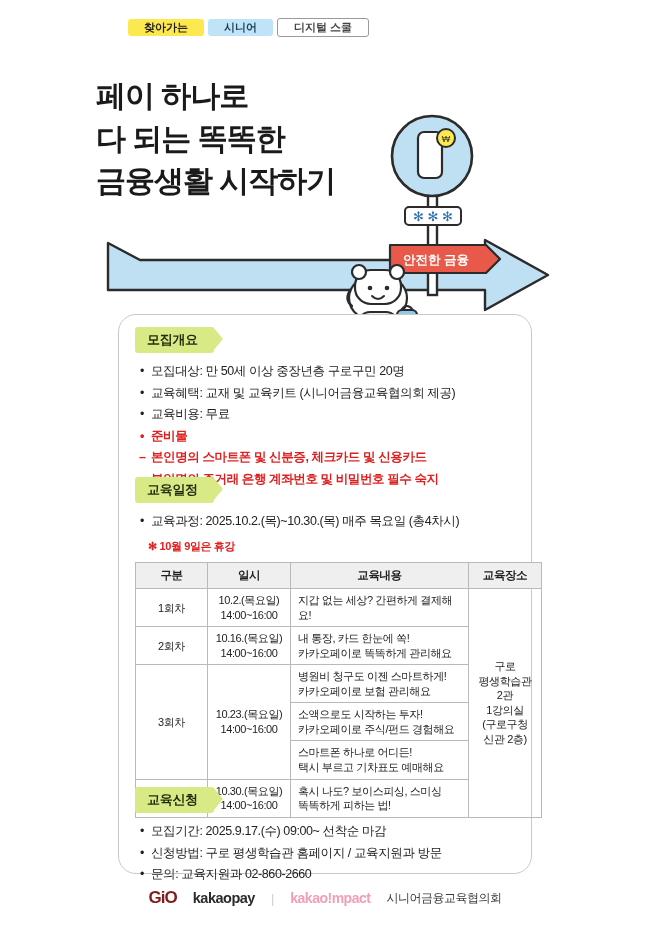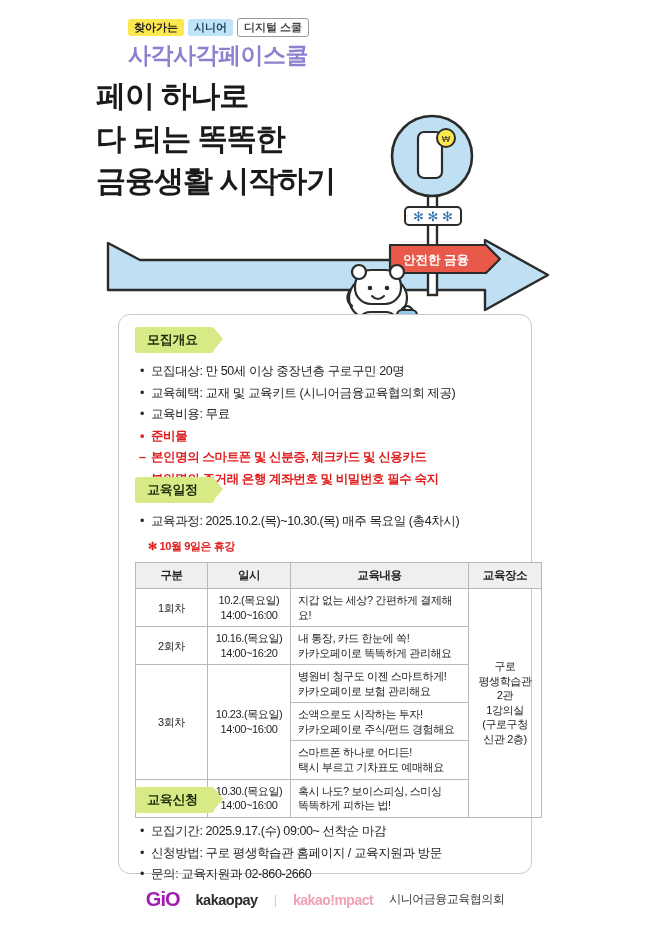--- a/index.html
+++ b/index.html
@@ -24,7 +24,7 @@
   }
   .brand-chip {
     font-size: 11px; font-weight: bold;
-    padding: 2px 6px; border-radius: 3px;
+    padding: 2px 16px; border-radius: 3px;
     line-height: 1.2;
     white-space: nowrap;
   }

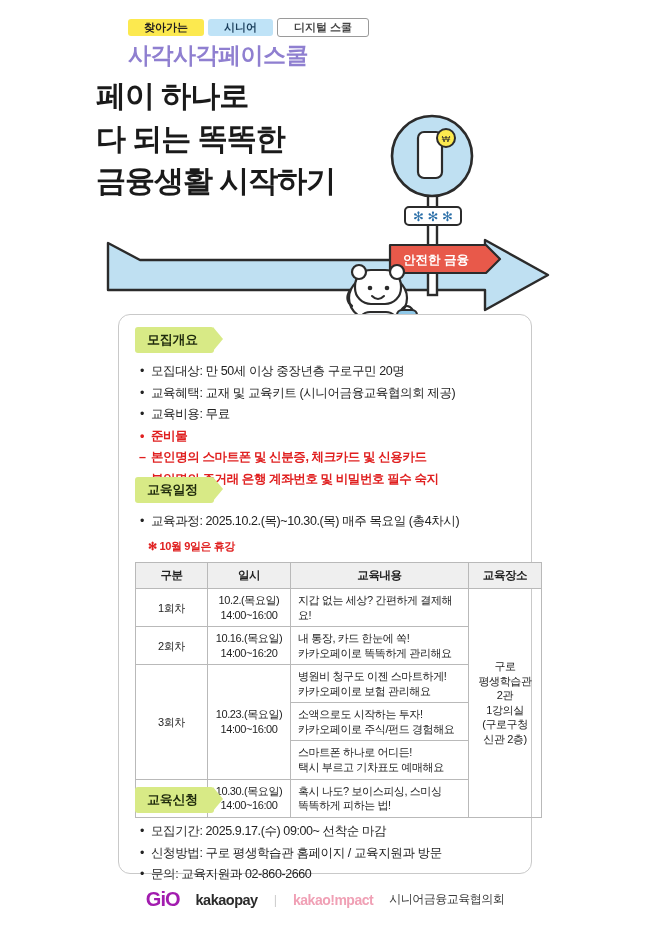--- a/index.html
+++ b/index.html
@@ -167,7 +167,6 @@
     <span class="brand-chip chip-outline">디지털 스쿨</span>
   </div>
 
-  <div class="brand-title">사각사각페이스쿨</div>
 
   <div class="headline" style="white-space: pre-line;">페이 하나로
 다 되는 똑똑한

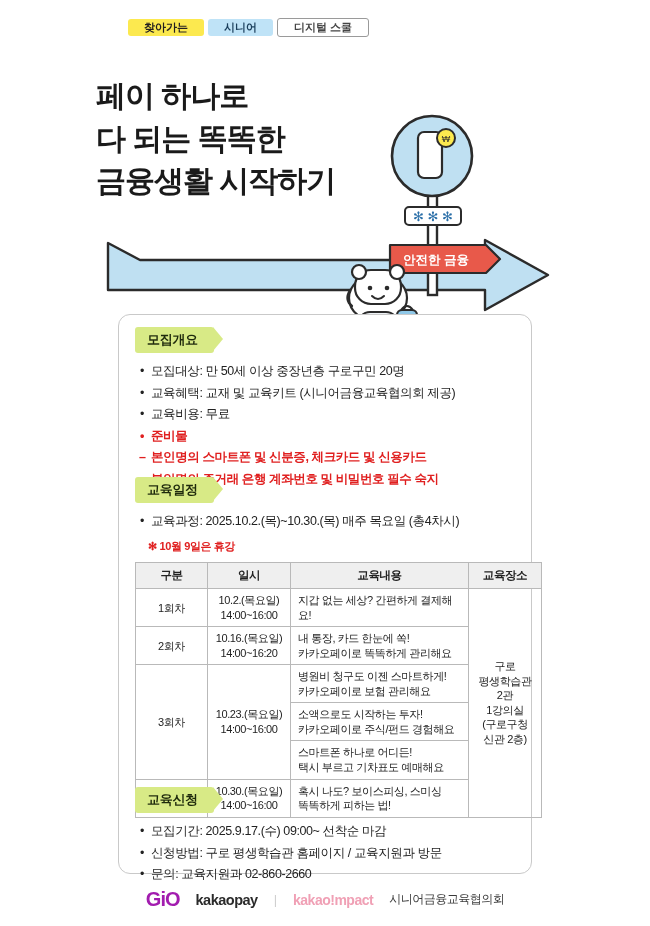--- a/index.html
+++ b/index.html
@@ -59,7 +59,7 @@
     left: 118px; top: 314px;
     width: 414px; height: 560px;
     border: 1px solid #c9c9c9;
-    border-radius: 12px;
+    border-radius: 18px;
     background: #ffffff;
   }
 

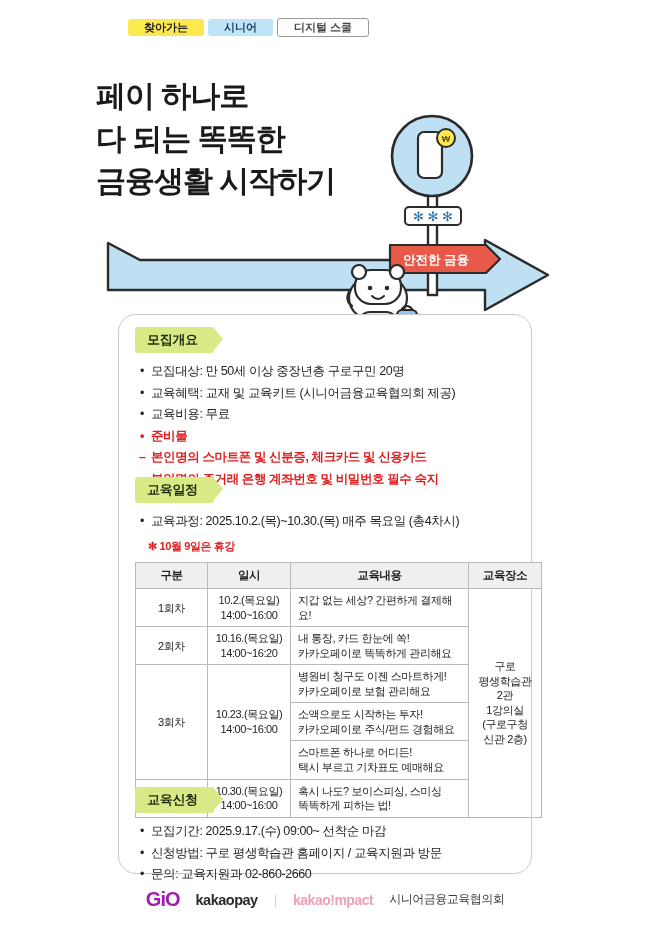--- a/index.html
+++ b/index.html
@@ -258,7 +258,7 @@
             <tr>
               <td style="height:38px">2회차</td>
               <td style="white-space: pre-line;">10.16.(목요일)
-14:00~16:20</td>
+14:00~16:00</td>
               <td class="left" style="white-space: pre-line;">내 통장, 카드 한눈에 쏙!
 카카오페이로 똑똑하게 관리해요</td>
             </tr>

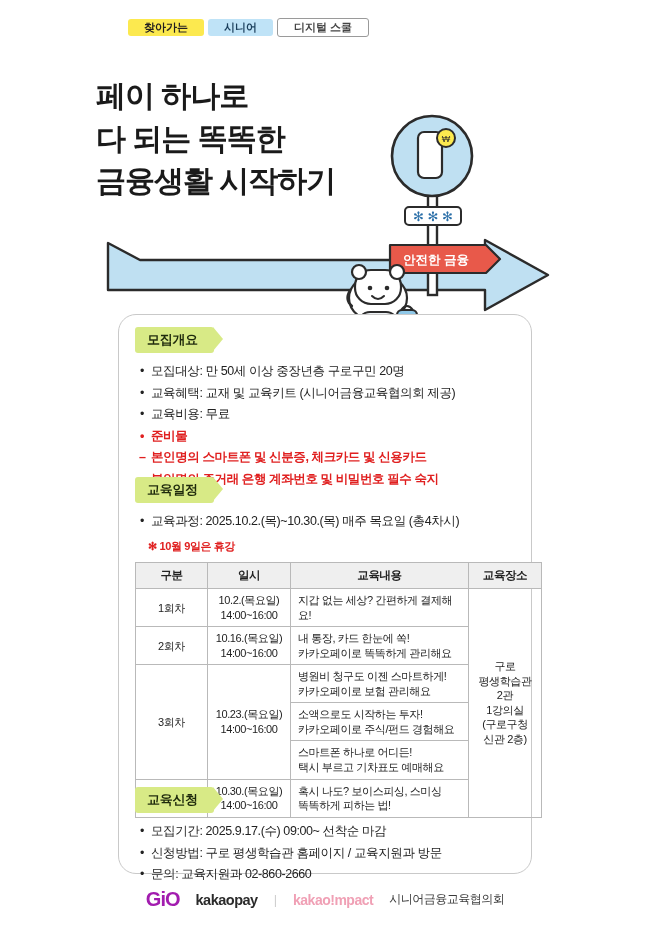--- a/index.html
+++ b/index.html
@@ -150,7 +150,7 @@
     left: 0; top: 888px; width: 650px;
     display: flex; align-items: center; justify-content: center; gap: 16px;
   }
-  .logo-gio { font-size: 20px; font-weight: bold; color: #a21caf; letter-spacing: -1px; }
+  .logo-gio { font-size: 17px; font-weight: bold; color: #7f1d1d; letter-spacing: -1px; }
   .logo-kakaopay { font-size: 14.5px; font-weight: bold; color: #2b2b2b; letter-spacing: -0.5px; }
   .logo-kakaoimpact { font-size: 14px; font-weight: bold; color: #f0a0b5; letter-spacing: -0.5px; }
   .logo-assoc { font-size: 12px; color: #3a3a3a; letter-spacing: -0.5px; }

